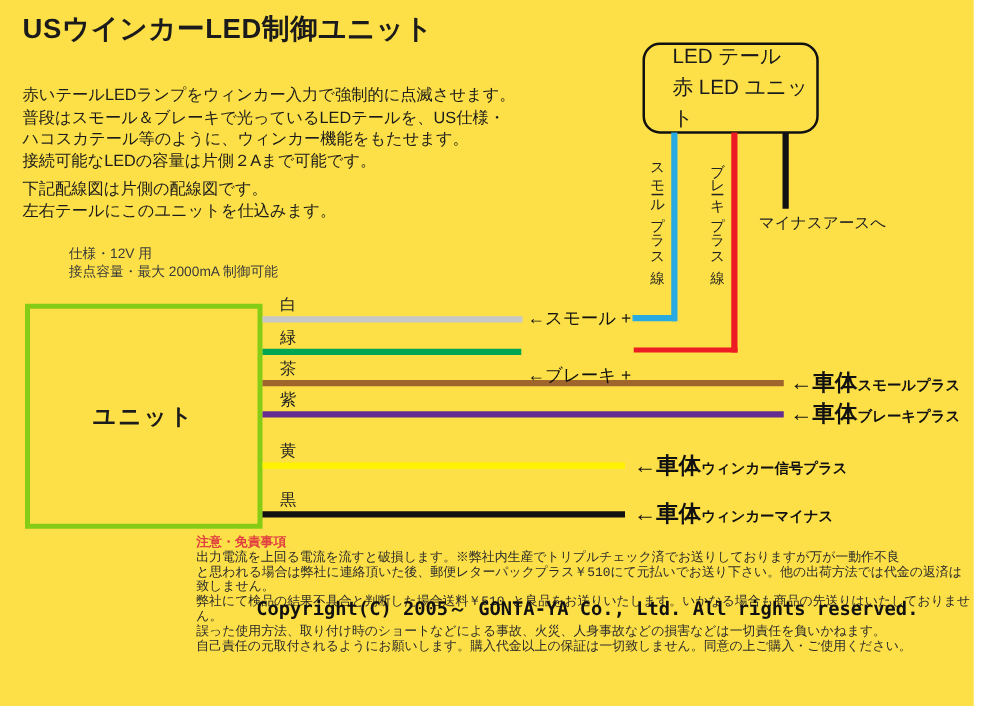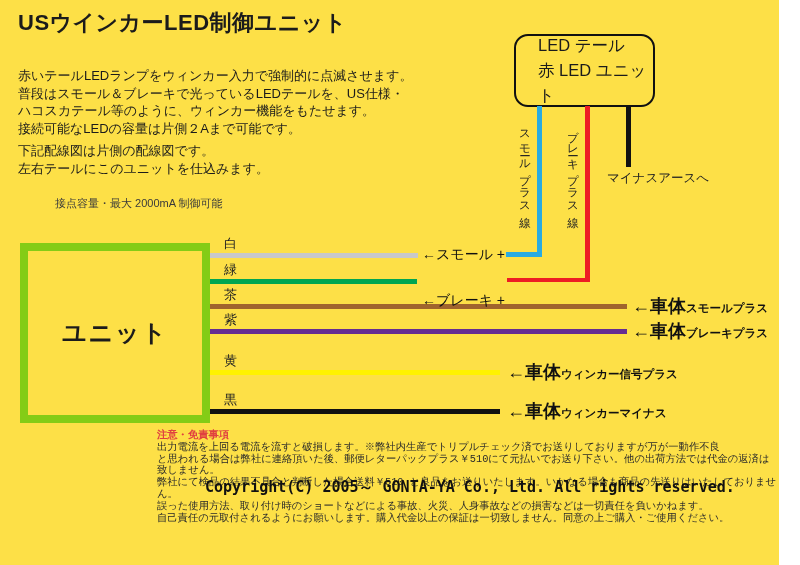--- a/index.html
+++ b/index.html
@@ -59,6 +59,7 @@
   </div>
 
   <div class="abs specs">
+    <div>仕様・12V 用</div>
     <div>接点容量・最大 2000mA 制御可能</div>
   </div>
 

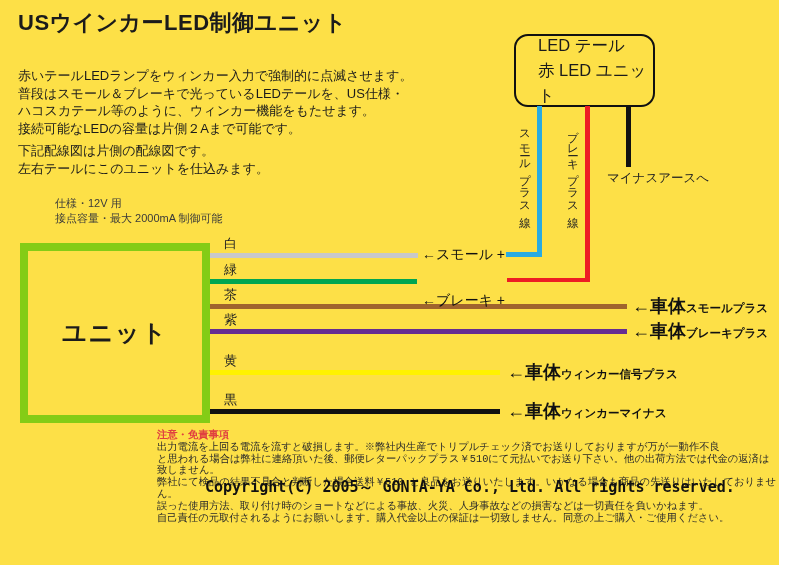--- a/index.html
+++ b/index.html
@@ -19,9 +19,9 @@
     border-radius:14px;box-sizing:border-box;display:flex;flex-direction:column;
     justify-content:center;padding-left:22px;font-size:16.5px;line-height:25px;}
   
-  .unit-box{left:20px;top:243px;width:190px;height:180px;border:8px solid #84cc16;
+  .unit-box{left:20px;top:243px;width:190px;height:180px;border:4px solid #84cc16;
     box-sizing:border-box;display:flex;align-items:center;justify-content:center;
-    font-size:24px;font-weight:600;letter-spacing:2px;}
+    font-size:18px;font-weight:600;letter-spacing:2px;}
   
   .wire{position:absolute;}
   .vlabel{writing-mode:vertical-rl;text-orientation:mixed;font-size:11.5px;

